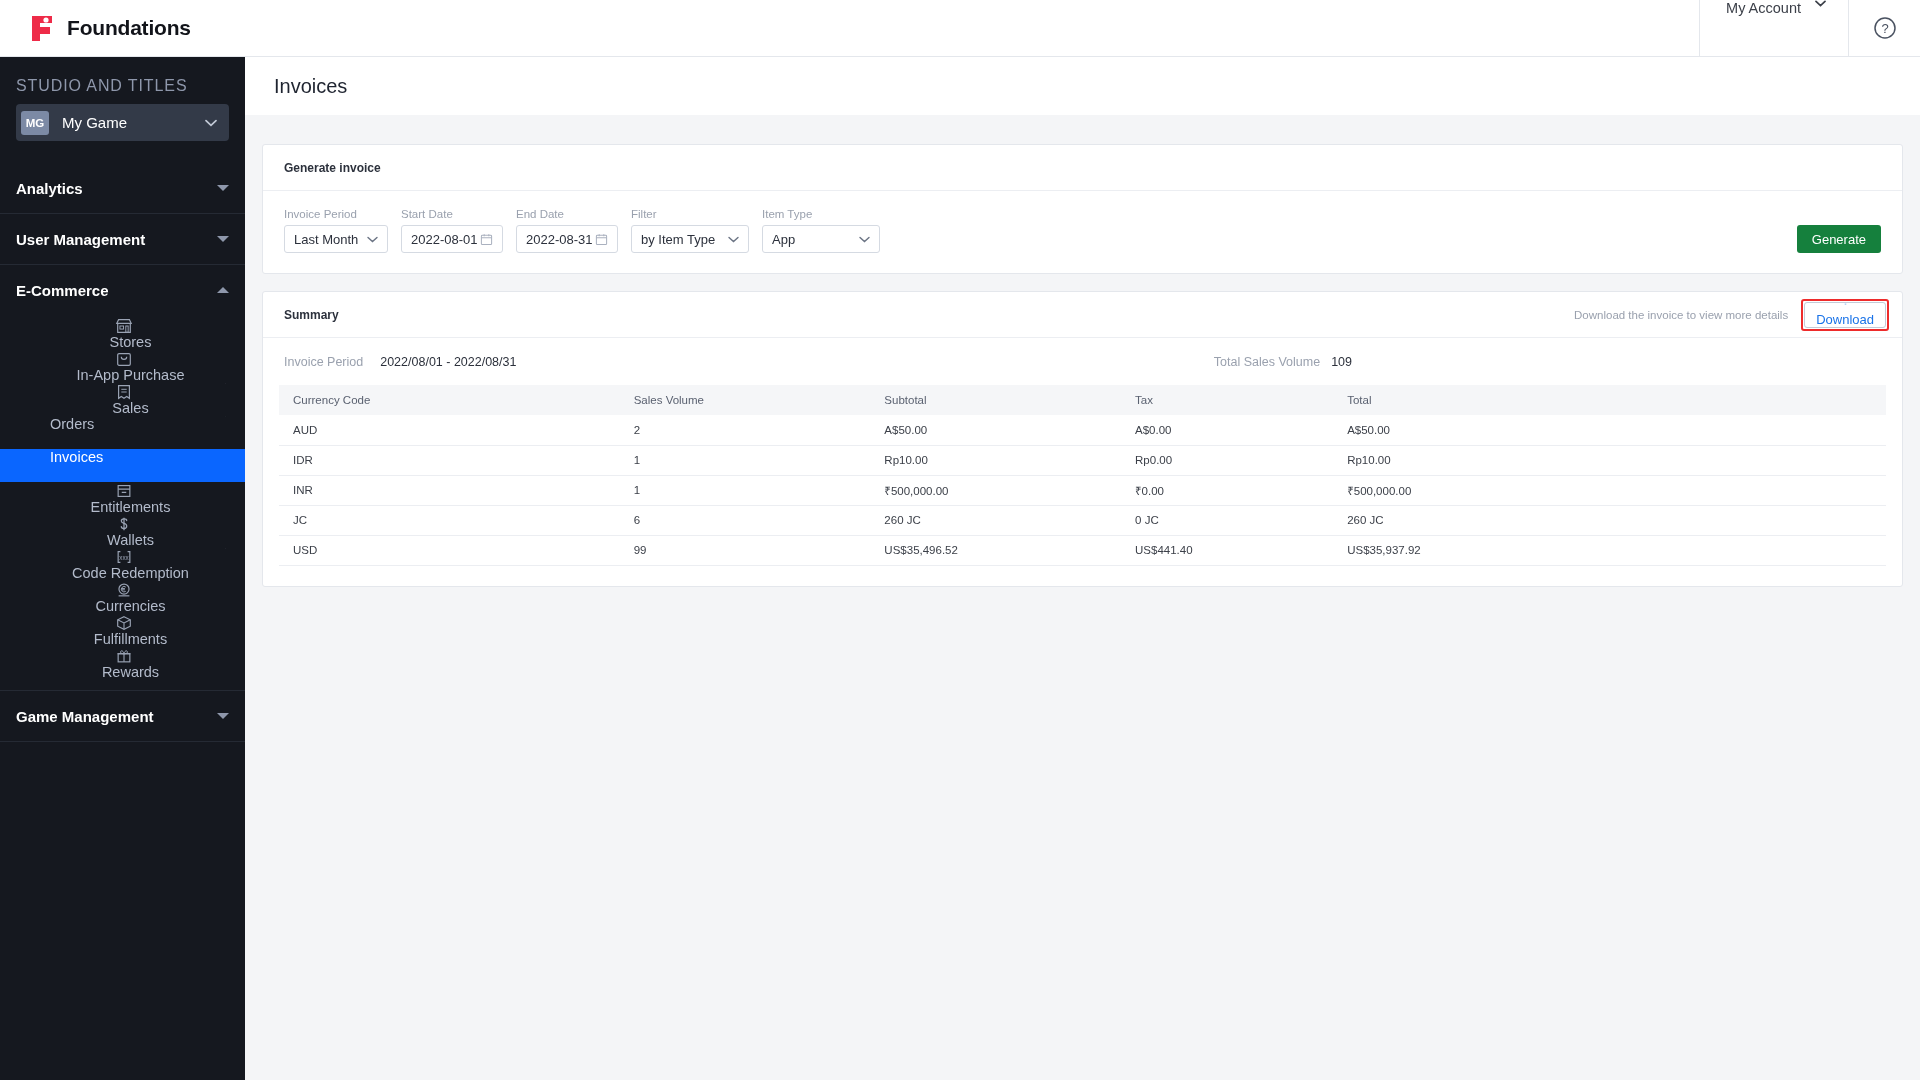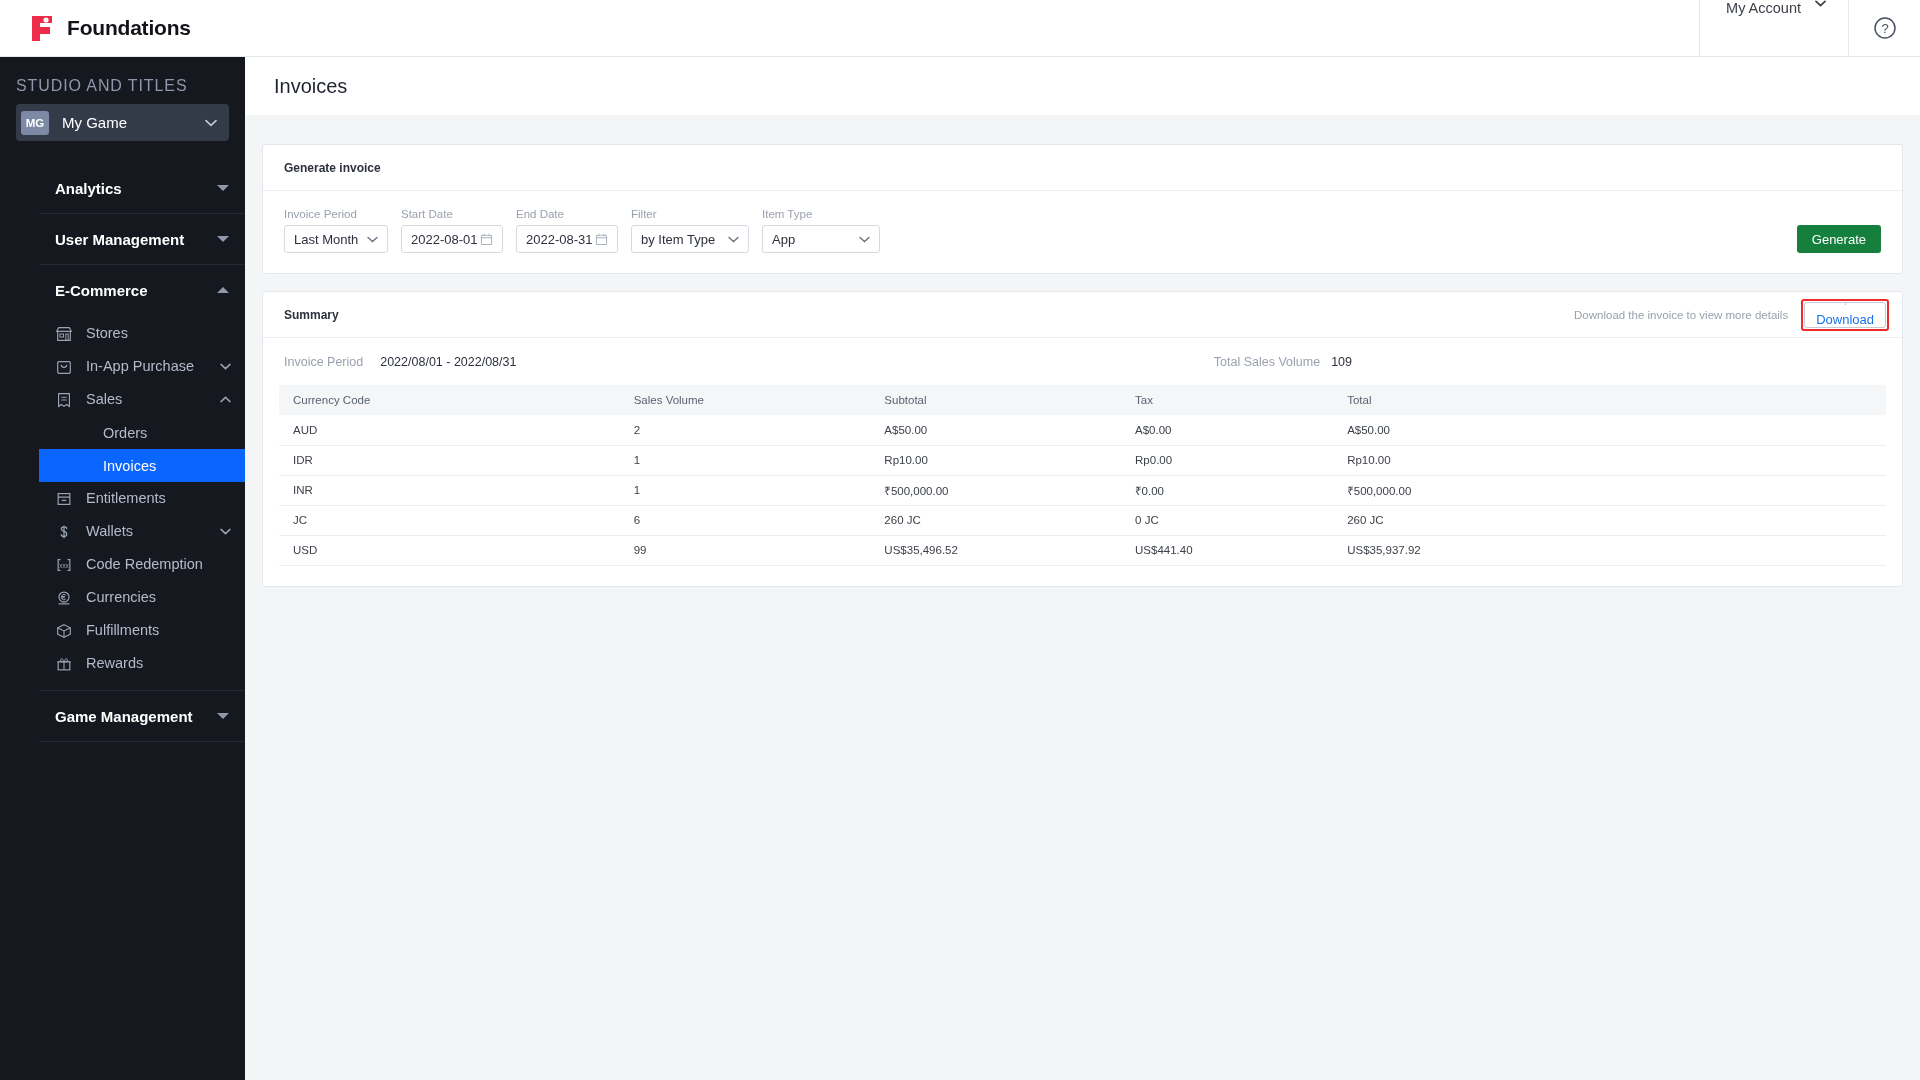--- a/index.html
+++ b/index.html
@@ -52,7 +52,7 @@
   .game-name { font-size: 15px; color: #ffffff; margin-left: 13px; font-weight: 400; }
   .game-chev { margin-left: auto; width: 12px; height: 8px; }
 
-  .nav-group { border-bottom: 1px solid #252a34; margin-left: 39px; }
+  .nav-group { border-bottom: 1px solid #252a34; }
   .nav-head {
     height: 50px; display: flex; align-items: center;
     padding: 0 16px; cursor: pointer;

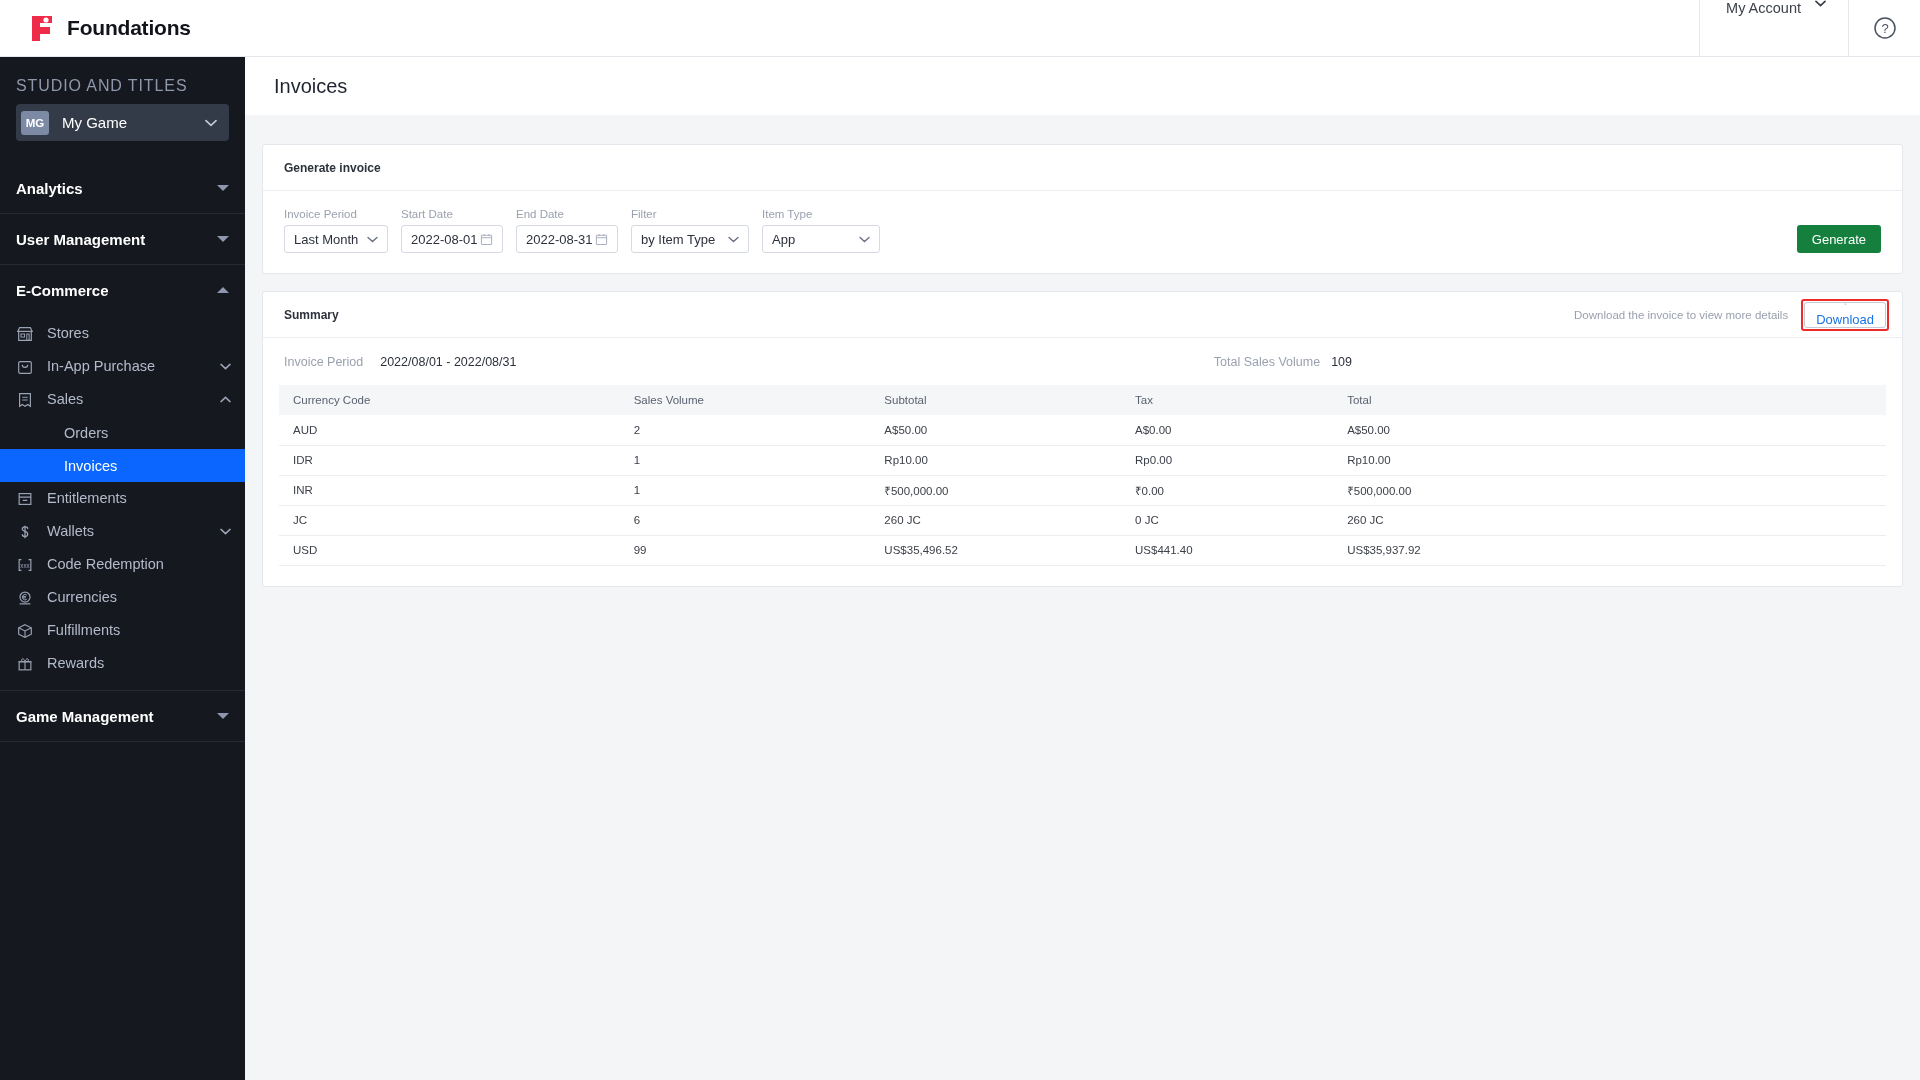--- a/index.html
+++ b/index.html
@@ -65,7 +65,7 @@
 
   .nav-item {
     height: 33px; display: flex; align-items: center;
-    padding-left: 16px; cursor: pointer; color: #b3bbcb; font-size: 14.5px;
+    padding-left: 16px; cursor: pointer; color: #b3bbcb; font-size: 14.5px; flex-direction: column;
   }
   .nav-item .ic { width: 18px; height: 18px; flex: 0 0 18px; margin-right: 13px; }
   .nav-item .lbl { line-height: 1; }

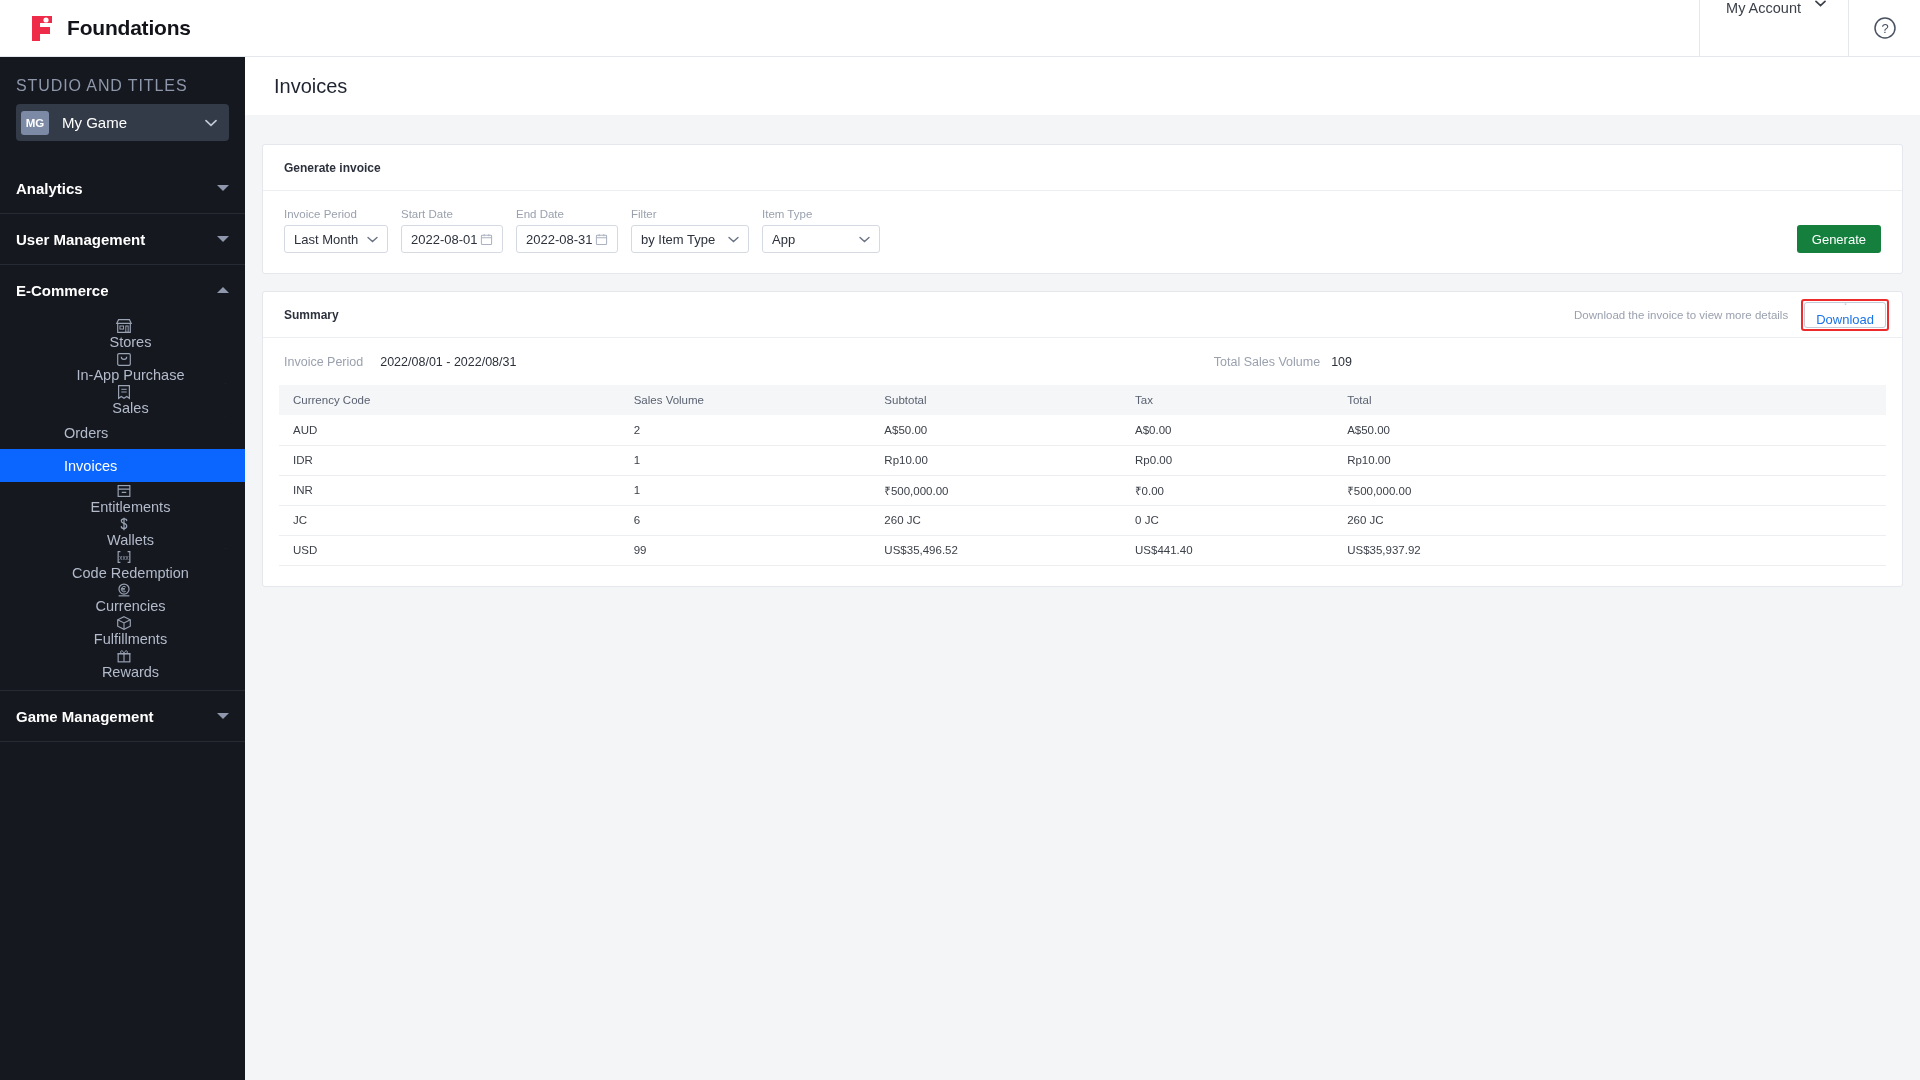--- a/index.html
+++ b/index.html
@@ -69,7 +69,7 @@
   }
   .nav-item .ic { width: 18px; height: 18px; flex: 0 0 18px; margin-right: 13px; }
   .nav-item .lbl { line-height: 1; }
-  .nav-sub { height: 33px; display: flex; align-items: center; padding-left: 64px; font-size: 14.5px; color: #b3bbcb; cursor: pointer; }
+  .nav-sub { height: 33px; display: flex; padding-left: 50px; font-size: 14.5px; color: #b3bbcb; cursor: pointer; }
   .nav-sub.active { background: #0a66ff; color: #ffffff; }
   .ecom-items { padding-top: 2px; padding-bottom: 10px; }
 

